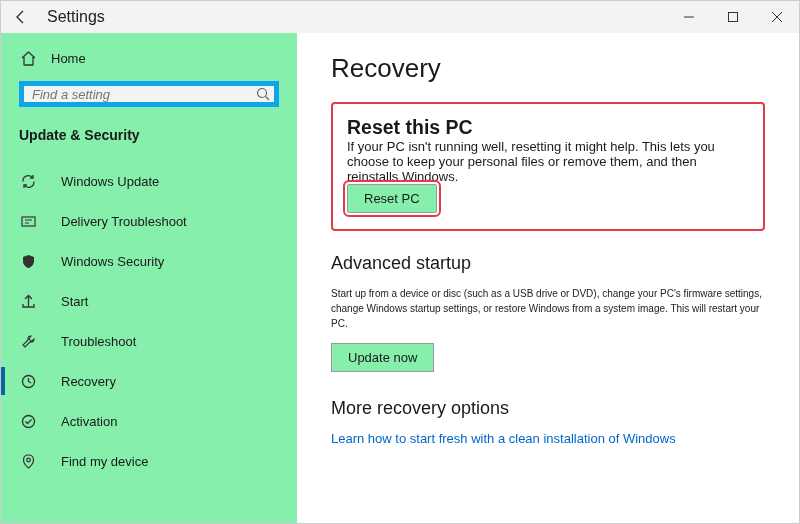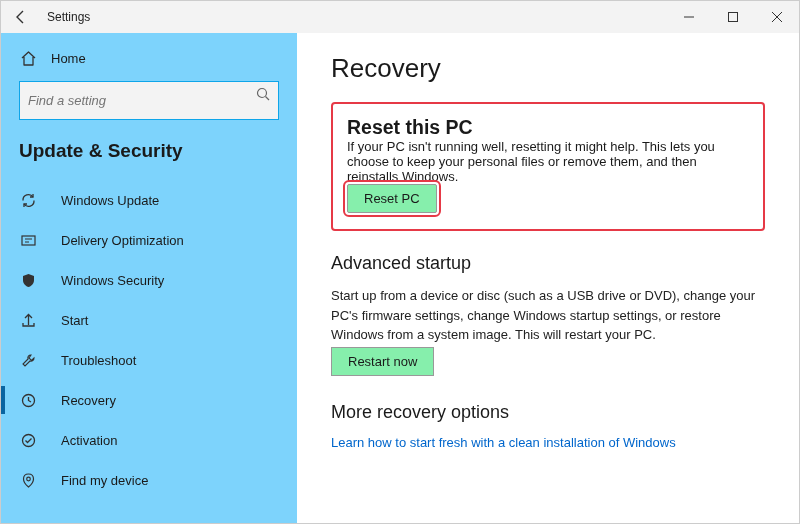--- a/index.html
+++ b/index.html
@@ -31,7 +31,7 @@
     cursor: pointer;
   }
   .app-title {
-    font-size: 12px;
+    font-size: 16px;
     color: #222;
     margin-left: 6px;
   }

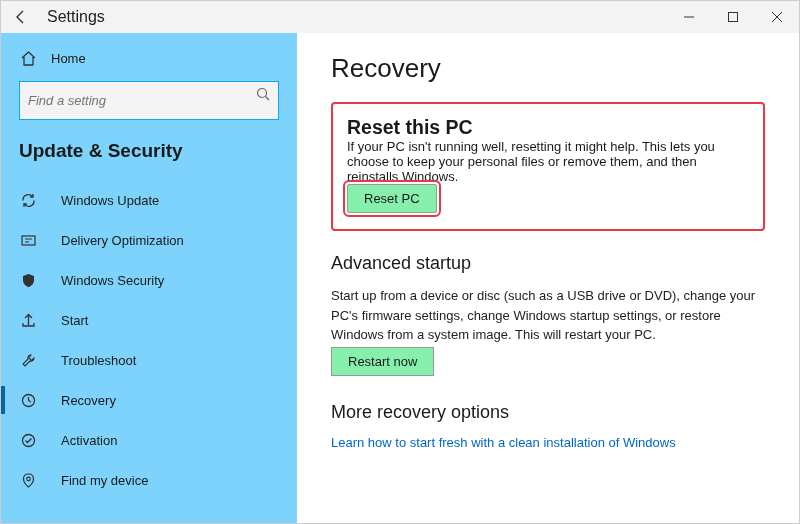--- a/index.html
+++ b/index.html
@@ -53,7 +53,7 @@
   }
   .sidebar {
     width: 296px;
-    background: #7dd3fc;
+    background: #86efac;
     padding: 6px 0 0 0;
     display: flex;
     flex-direction: column;

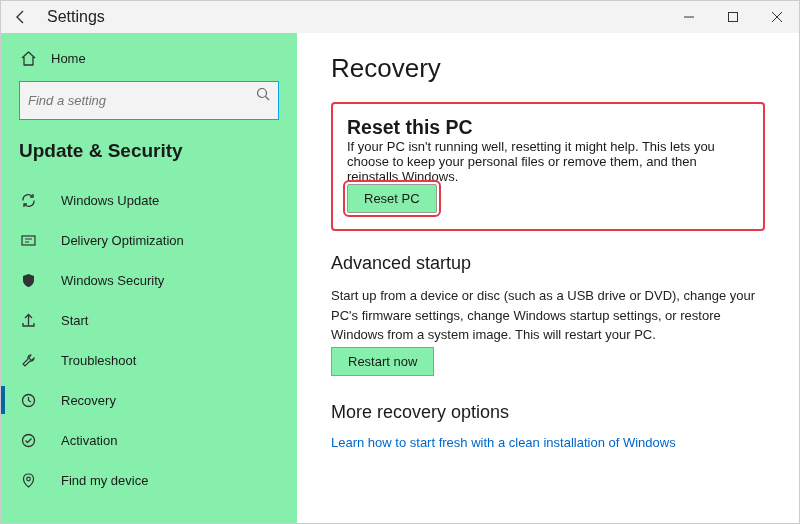--- a/index.html
+++ b/index.html
@@ -72,8 +72,8 @@
   }
   .search-input {
     width: 100%;
-    height: 39px;
-    border: 1px solid #0ea5e9;
+    height: 26px;
+    border: 5px solid #0ea5e9;
     background: #f3f3f3;
     padding: 0 30px 0 8px;
     font-size: 13px;

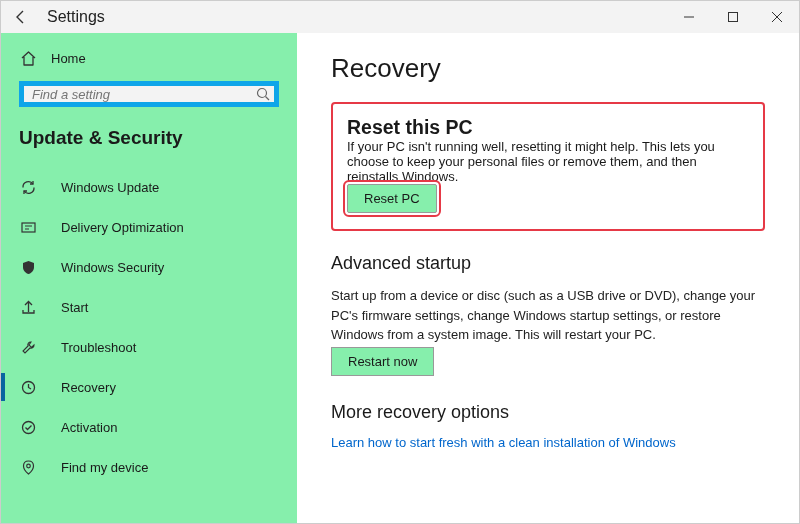--- a/index.html
+++ b/index.html
@@ -89,7 +89,7 @@
   }
   .category-title {
     font-weight: 600;
-    font-size: 19px;
+    font-size: 14px;
     padding: 4px 18px 18px 18px;
   }
   .nav-item {

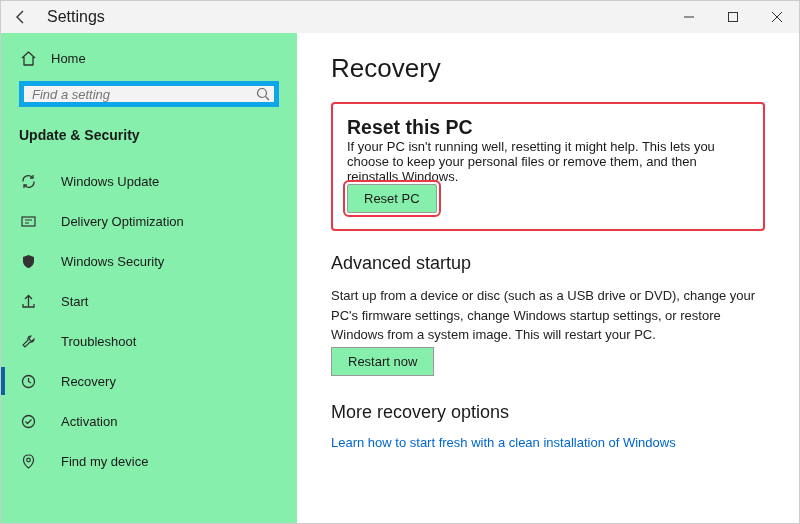--- a/index.html
+++ b/index.html
@@ -238,7 +238,7 @@
             <path d="M5 7 H12 M5 10 H9" stroke="#333" stroke-width="1.2"></path>
           </svg>
       </span>
-      <span class="label">Delivery Optimization</span>
+      <span class="label">Delivery Troubleshoot</span>
     </div>
 
     <div class="nav-item">

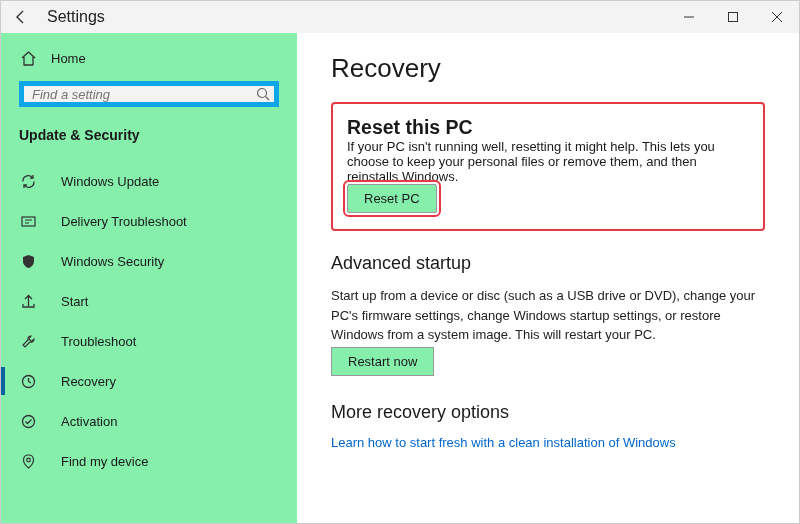--- a/index.html
+++ b/index.html
@@ -137,10 +137,10 @@
     margin-bottom: 12px;
   }
   .section p {
-    font-size: 13px;
+    font-size: 10px;
     line-height: 1.5;
     color: #222;
-    margin-bottom: 2px;
+    margin-bottom: 12px;
   }
   .btn {
     display: inline-block;

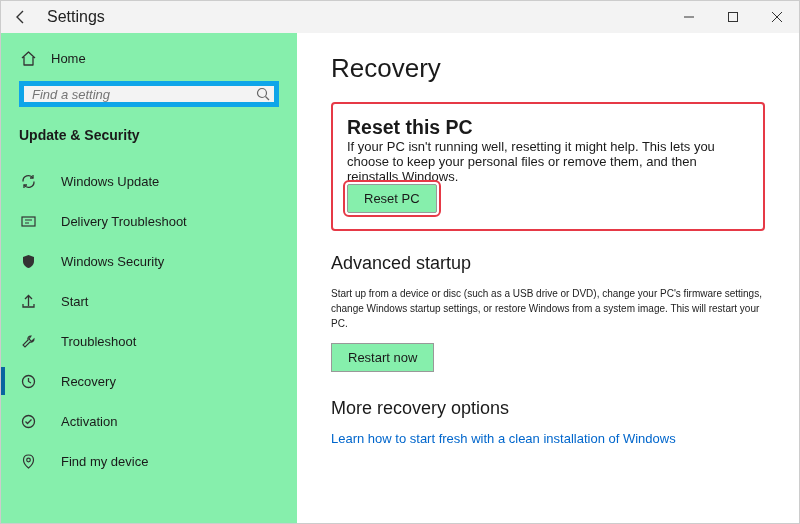--- a/index.html
+++ b/index.html
@@ -312,7 +312,7 @@
     <div class="section">
       <h2>Advanced startup</h2>
       <p>Start up from a device or disc (such as a USB drive or DVD), change your PC's firmware settings, change Windows startup settings, or restore Windows from a system image. This will restart your PC.</p>
-      <span class="btn">Restart now</span>
+      <span class="btn">Update now</span>
     </div>
 
     <div class="section">

